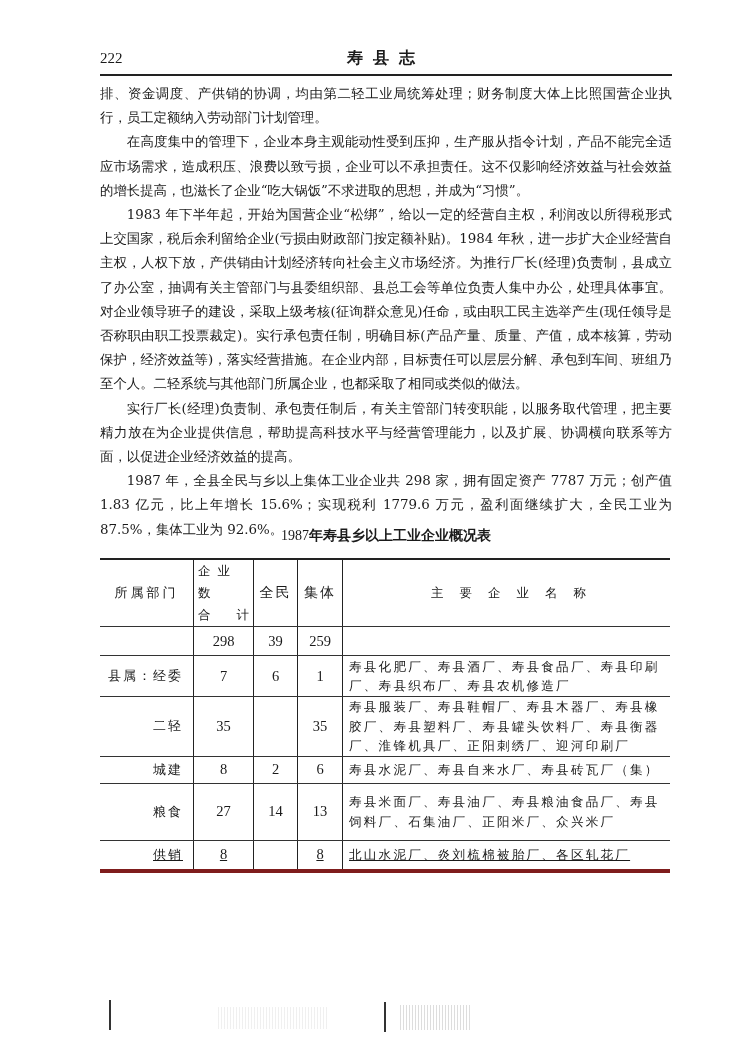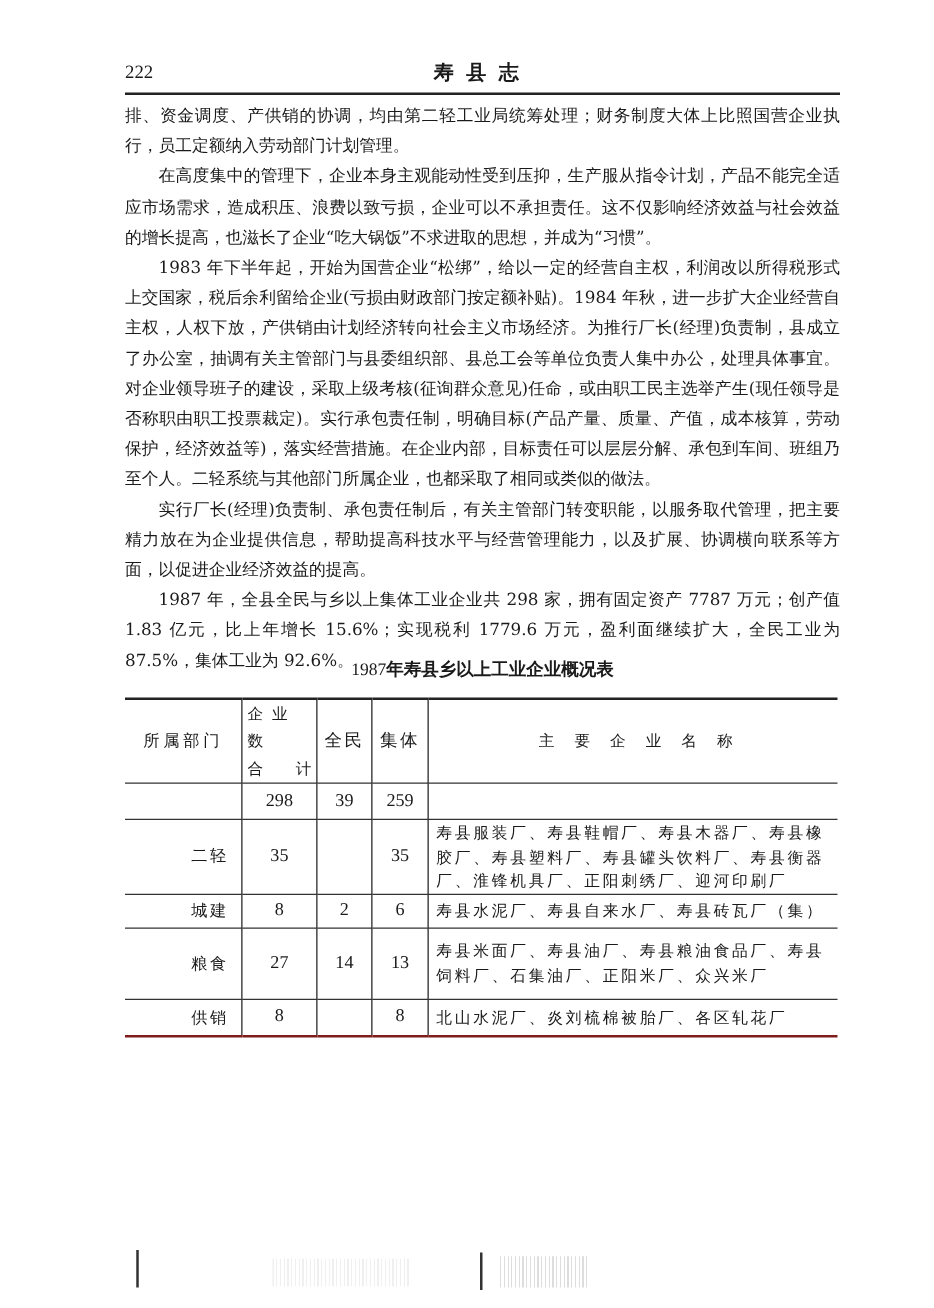--- a/index.html
+++ b/index.html
@@ -83,6 +83,13 @@
       <td class="c-num c-coll">259</td>
       <td class="c-names"></td>
     </tr>
+    <tr class="r-jingwei">
+      <td class="c-dept">县属：经委</td>
+      <td class="c-num c-total">7</td>
+      <td class="c-num c-state">6</td>
+      <td class="c-num c-coll">1</td>
+      <td class="c-names">寿县化肥厂、寿县酒厂、寿县食品厂、寿县印刷厂、寿县织布厂、寿县农机修造厂</td>
+    </tr>
     <tr class="r-erqing">
       <td class="c-dept">二轻</td>
       <td class="c-num c-total">35</td>

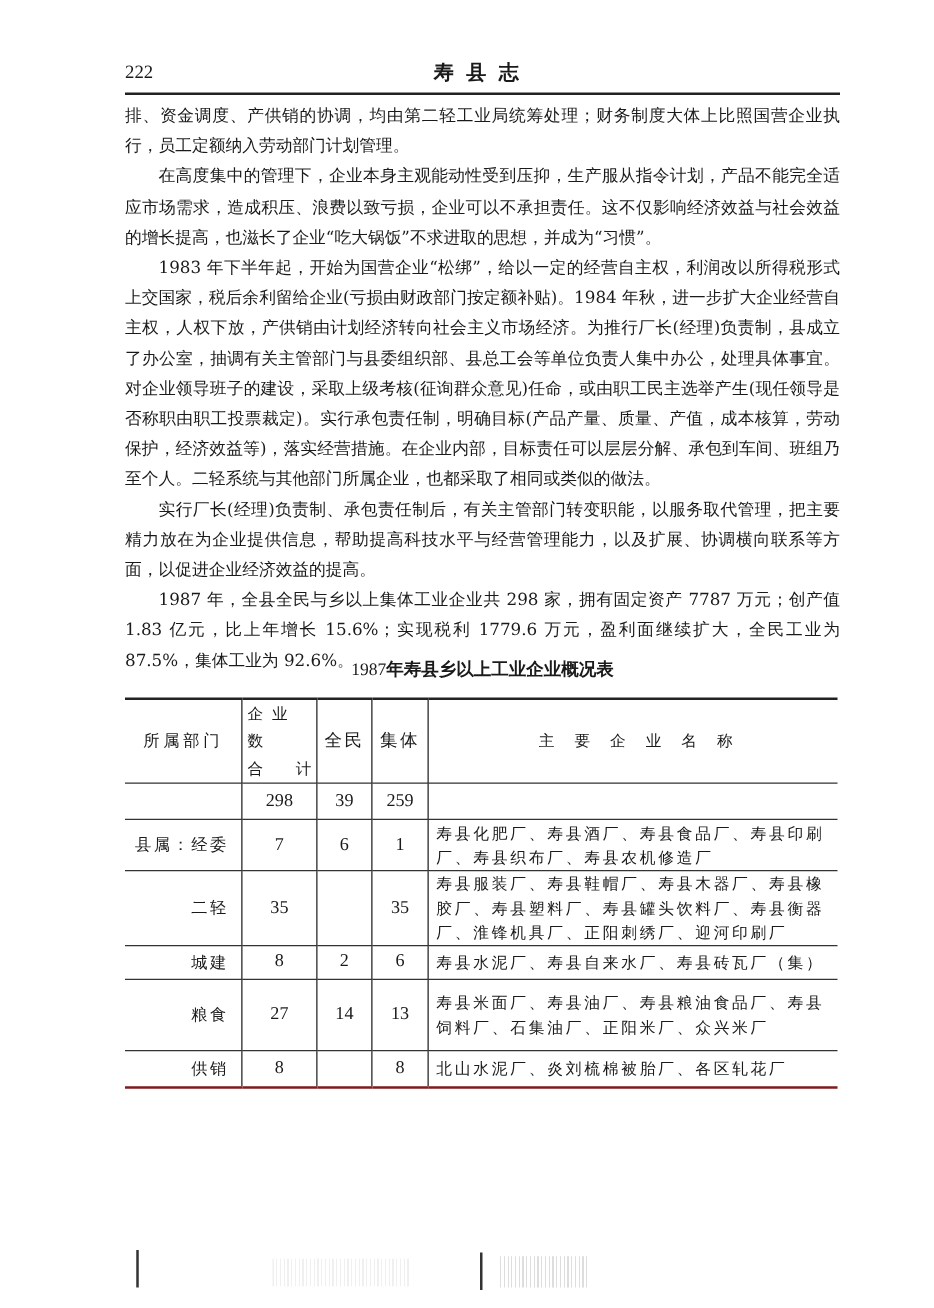--- a/index.html
+++ b/index.html
@@ -19,7 +19,7 @@
   table.survey tr > :first-child { border-left:none; }
   table.survey tr > :last-child { border-right:none;padding-left:24px; }
   table.survey thead tr th { border-top:2px solid #222; height:56px; }
-  table.survey tbody tr:last-child td { border-bottom:2px solid #7f1d1d; }
+  table.survey tbody tr:last-child td { border-bottom:4px solid #7f1d1d;text-decoration:underline; }
   .c-dept { width:79px; text-align:right; padding-right:10px !important; letter-spacing:2px; }
   .c-num { text-align:center; font-family:"Liberation Serif", serif; font-size:14.5px; }
   .c-total { width:51px;margin-top:12px; } .c-state { width:35px; } .c-coll { width:36px; }

